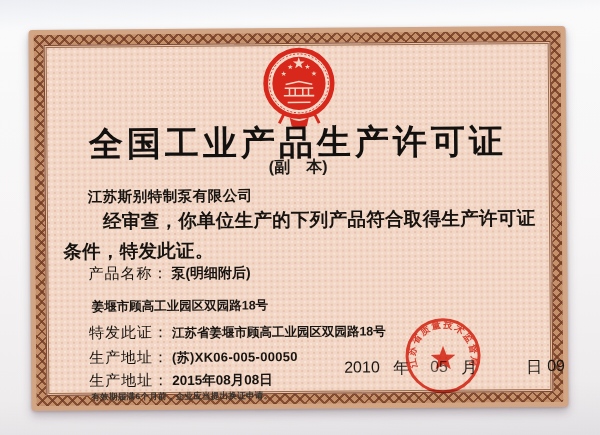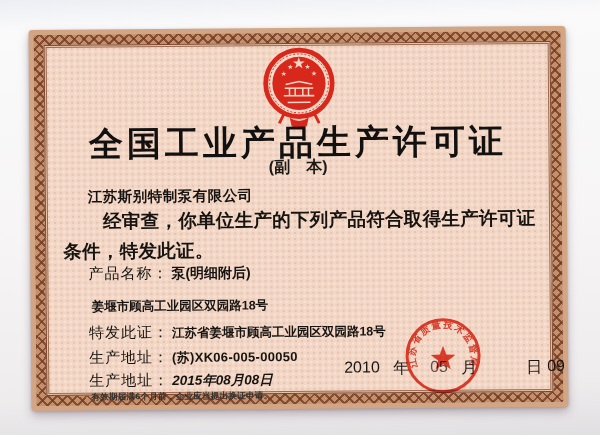--- a/index.html
+++ b/index.html
@@ -56,7 +56,7 @@
   .row-addr{top:269px;}    .row-addr .field-value{font-size:12.5px;}
   .row-prod-addr{top:294px;} .row-prod-addr .field-value{font-size:12.5px;}
   .row-certno{top:319px;}  .row-certno .field-value{font-size:13px;letter-spacing:.3px;}
-  .row-valid{top:342px;}   .row-valid .field-value{font-size:13.5px;font-style:italic;}
+  .row-valid{top:342px;}   .row-valid .field-value{font-size:13.5px;}
   .footnote{left:60px;top:362px;font-size:8.5px;font-weight:700;color:#33302d;letter-spacing:.3px;}
   .date-part{position:absolute;top:331px;font-size:16px;font-weight:400;color:#1a1715;}
   .d-year{left:313px;} .d-yu{left:362px;} .d-month{left:399px;opacity:.7;}

